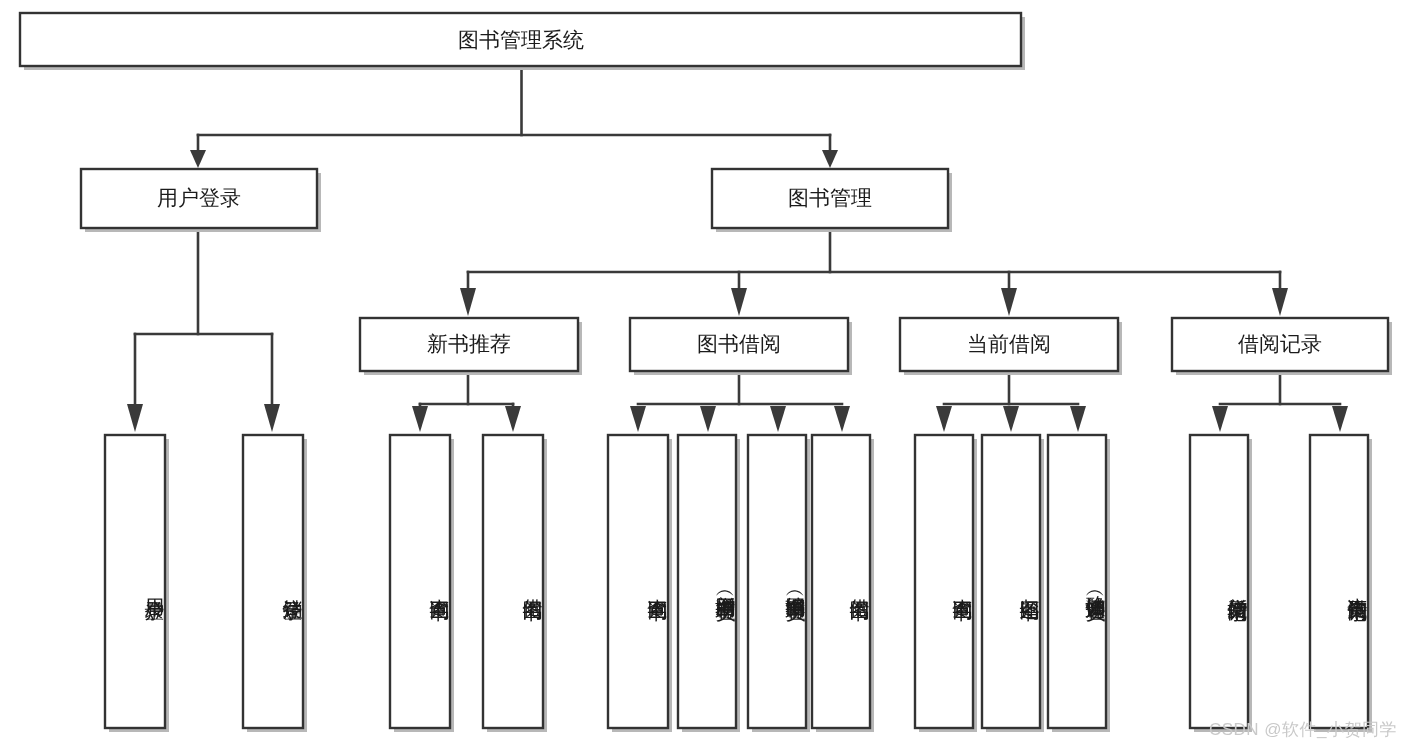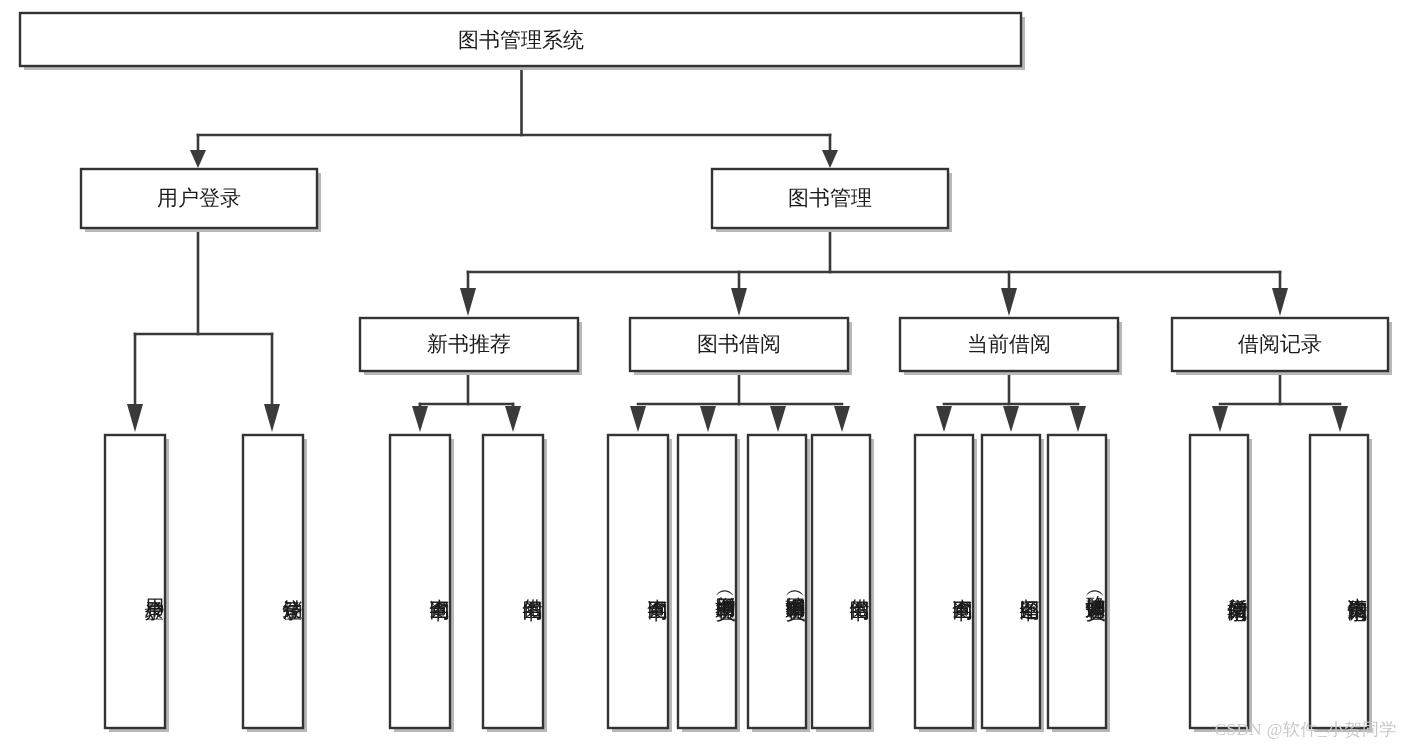--- a/index.html
+++ b/index.html
@@ -69,7 +69,7 @@
     position: absolute;
     right: 8px;
     bottom: 6px;
-    font-family: Liberation Serif, serif;
+    font-family: Liberation Sans, sans-serif;
     font-size: 17px;
     color: #c9c9c9;
     letter-spacing: 0.5px;

